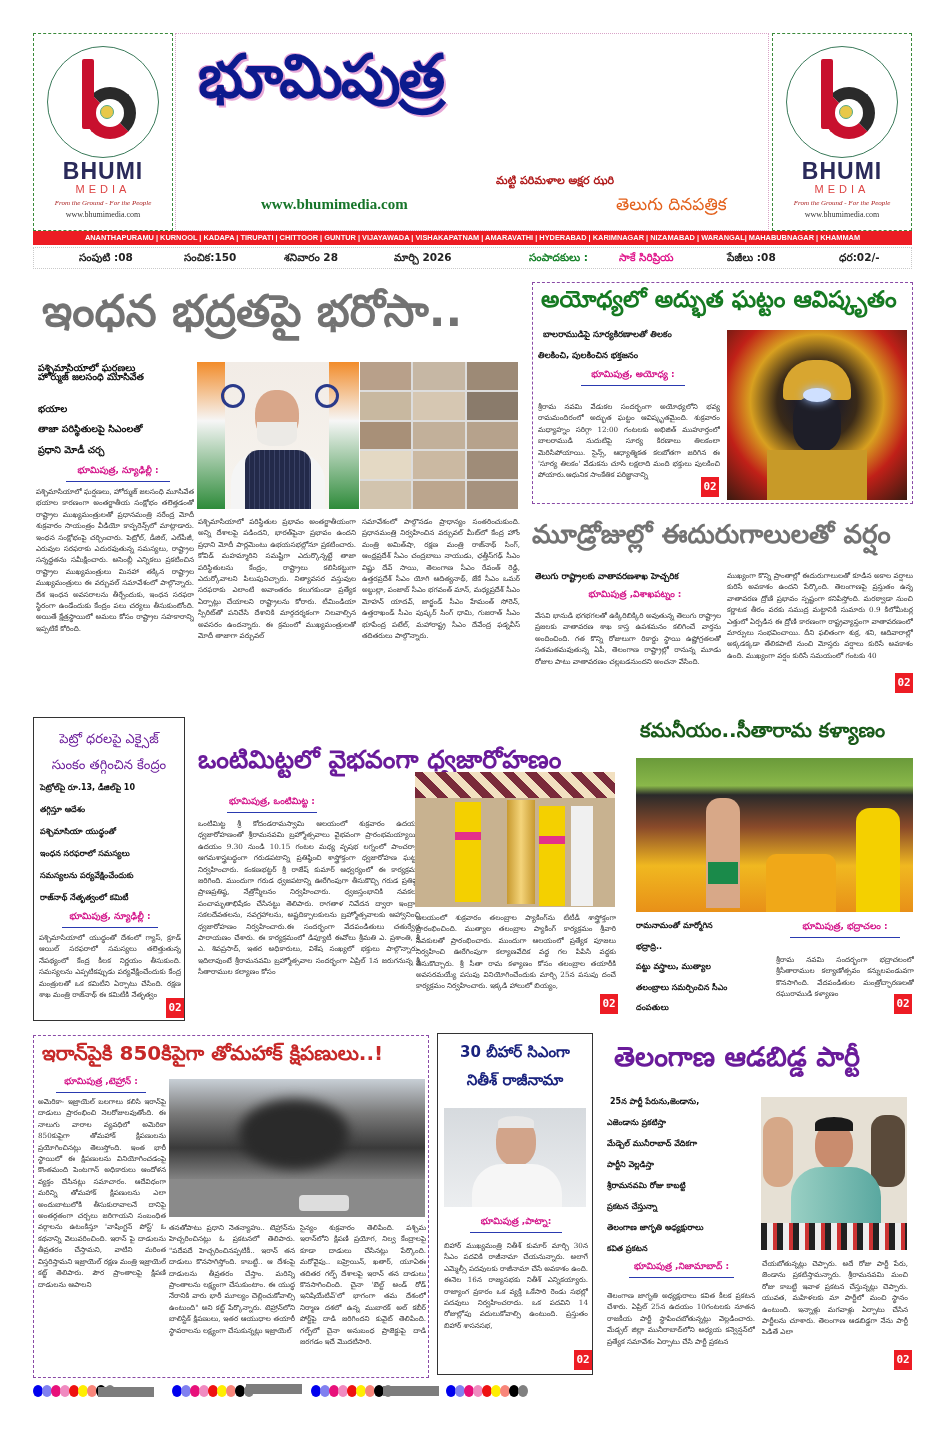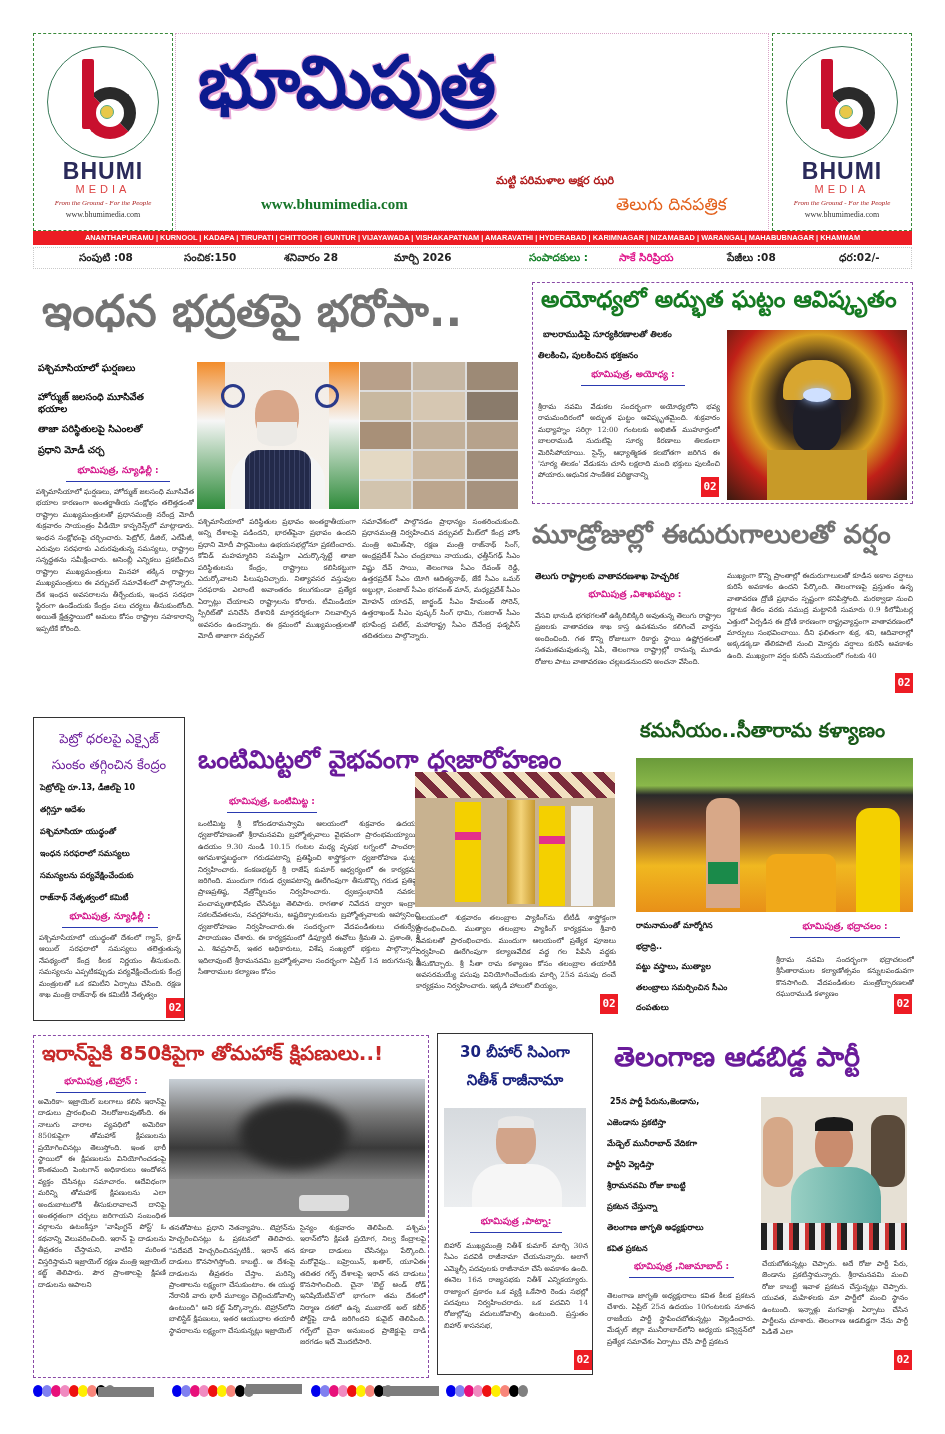--- a/index.html
+++ b/index.html
@@ -18,7 +18,7 @@
   .logo-url { font-family: "Liberation Serif", serif; font-size: 8px; color: #333; margin-top: 3px; }
 
   .title-box { position: absolute; left: 175px; top: 33px; width: 594px; height: 198px; border: 1px dotted #d9a3c8; }
-  .title-main { position: absolute; left: 22px; top: 10px; font-family: Liberation Serif, serif; font-weight: bold; font-size: 72px; color: #0c1a8e; letter-spacing: -2px; text-shadow: 2px 2px 0 #e7a7d7, -1px -1px 0 #e7a7d7; line-height: 1.1; }
+  .title-main { position: absolute; left: 22px; top: 10px; font-family: Liberation Sans, sans-serif; font-weight: bold; font-size: 60px; color: #0c1a8e; letter-spacing: -2px; text-shadow: 2px 2px 0 #e7a7d7, -1px -1px 0 #e7a7d7; line-height: 1.1; }
   .title-slogan { position: absolute; left: 320px; top: 140px; font-size: 11px; font-weight: bold; color: #b01a1a; }
   .title-url { position: absolute; left: 85px; top: 162px; font-family: "Liberation Serif", serif; font-size: 15px; font-weight: bold; color: #17752a; }
   .title-daily { position: absolute; left: 440px; top: 160px; font-size: 17px; color: #e3611c; }

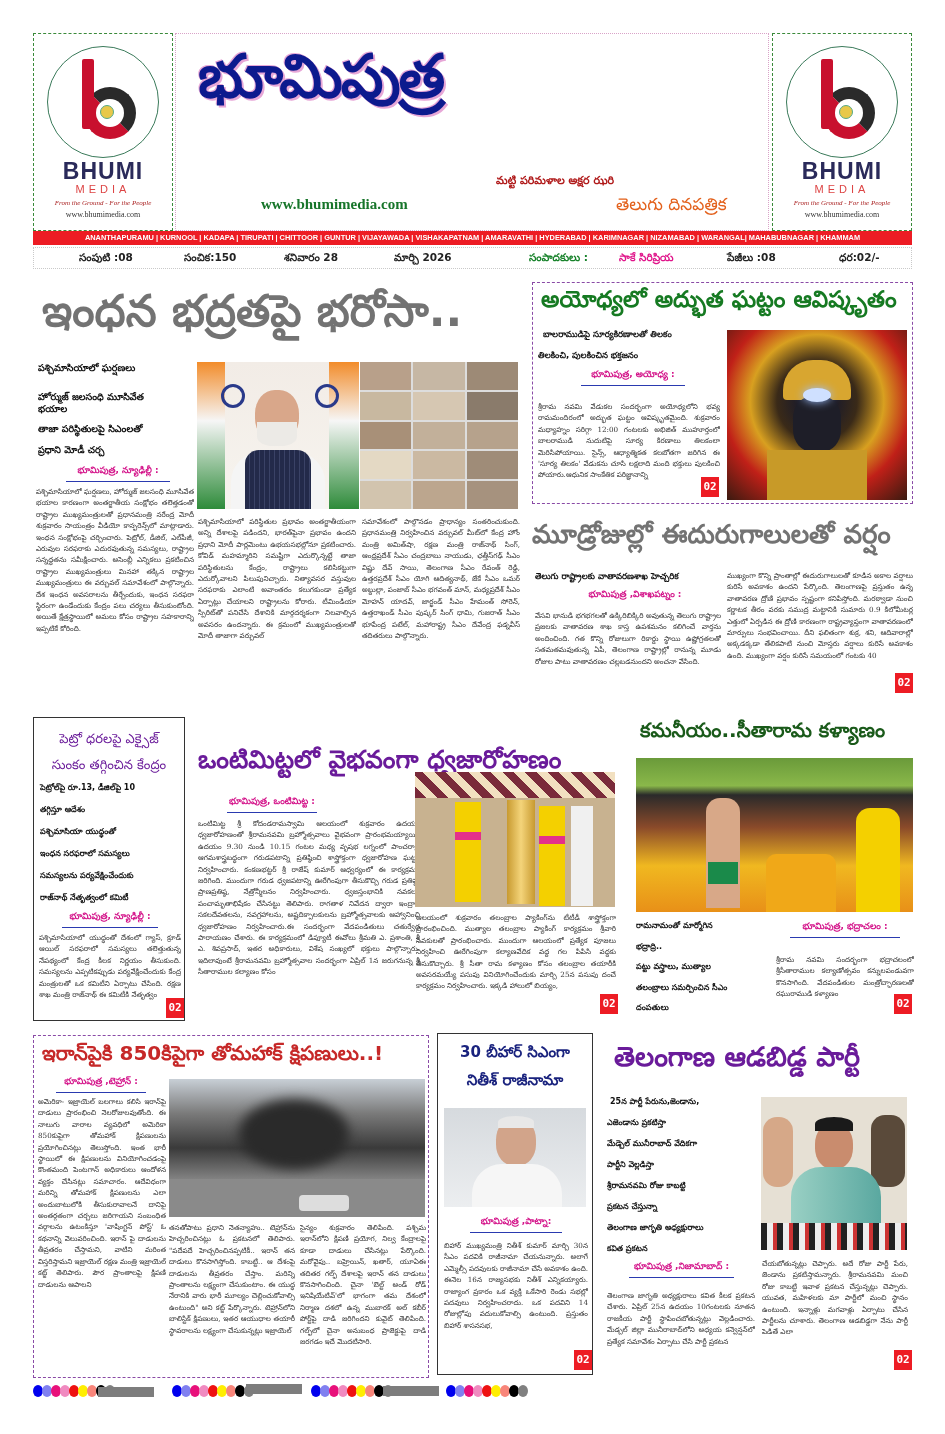--- a/index.html
+++ b/index.html
@@ -92,7 +92,7 @@
 <div>
   <div class="headline" style="left:42px; top:287px; font-size:44px; color:#737373;">ఇంధన భద్రతపై భరోసా..</div>
   <div class="sub" style="left:38px; top:363px;">పశ్చిమాసియాలో ఘర్షణలు</div>
-  <div class="sub" style="left:38px; top:392px;">హోర్ముజ్ జలసంధి మూసివేత</div>
+  <div class="sub" style="left:38px; top:372px;">హోర్ముజ్ జలసంధి మూసివేత</div>
   <div class="sub" style="left:38px; top:404px;">భయాల</div>
   <div class="sub" style="left:38px; top:424px;">తాజా పరిస్థితులపై సిఎంలతో</div>
   <div class="sub" style="left:38px; top:445px;">ప్రధాని మోడీ చర్చ</div>

